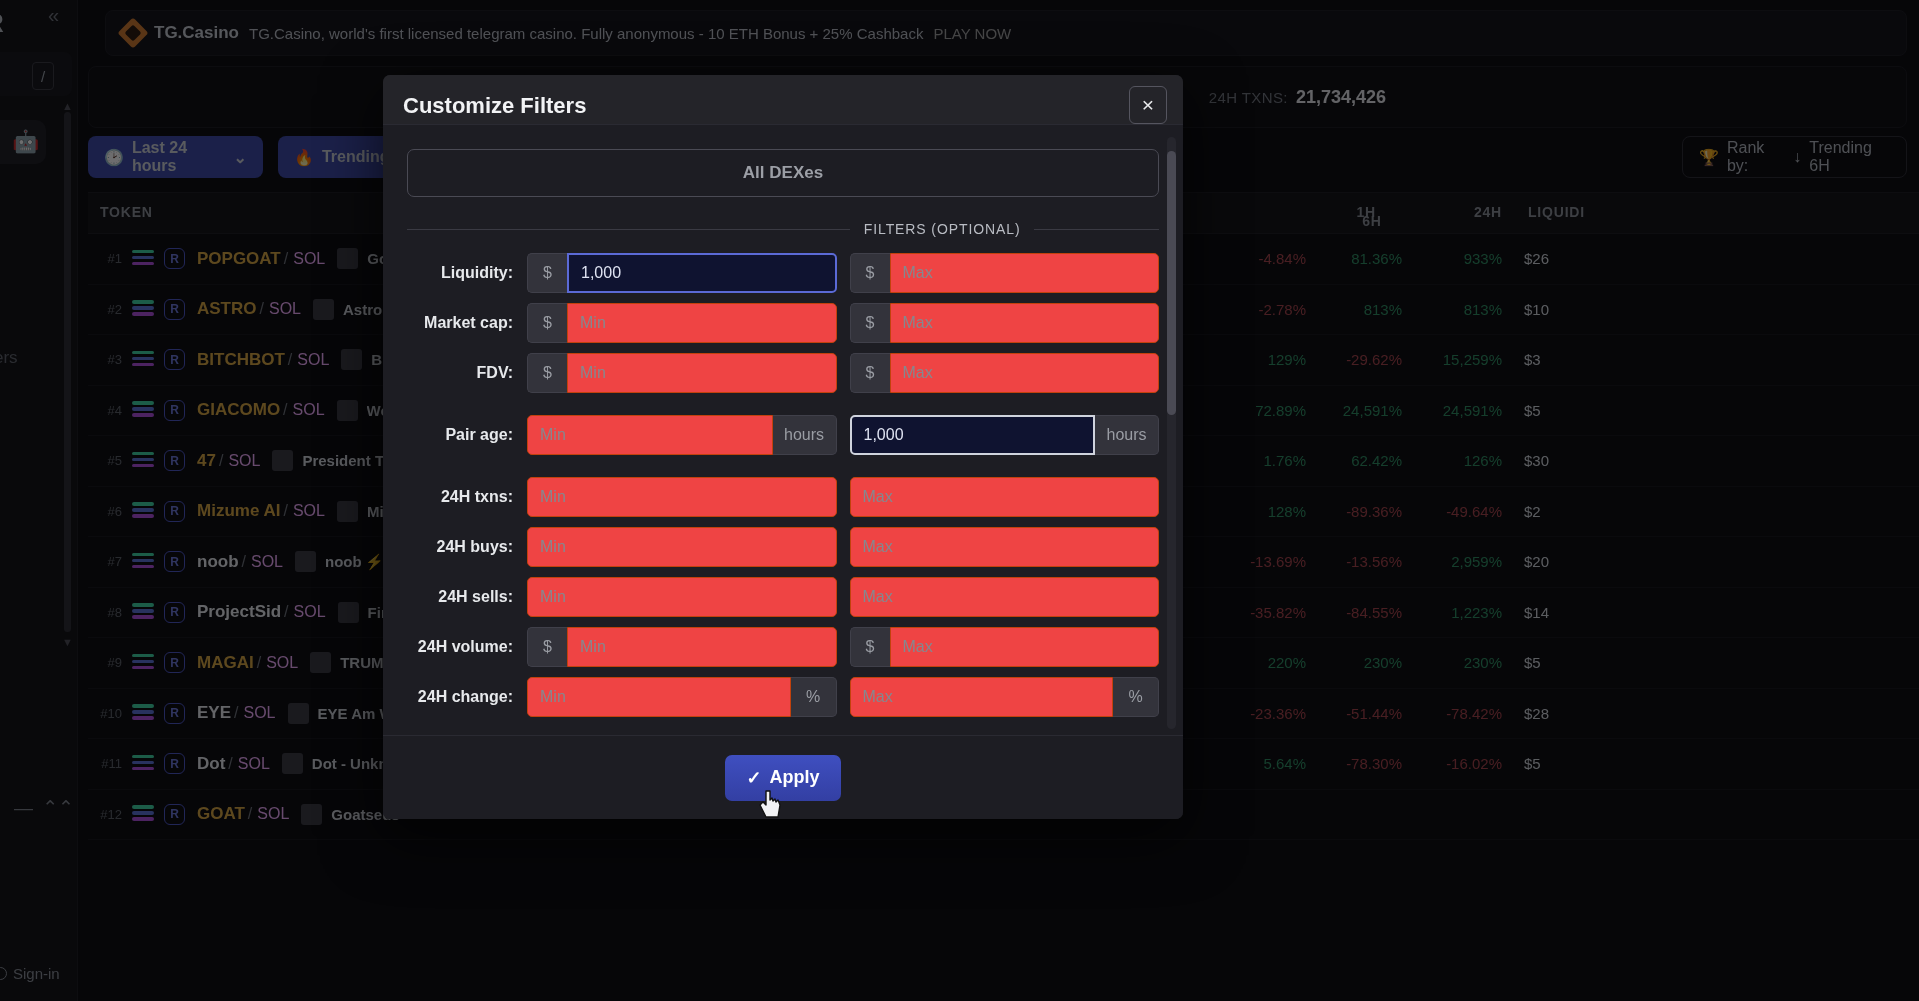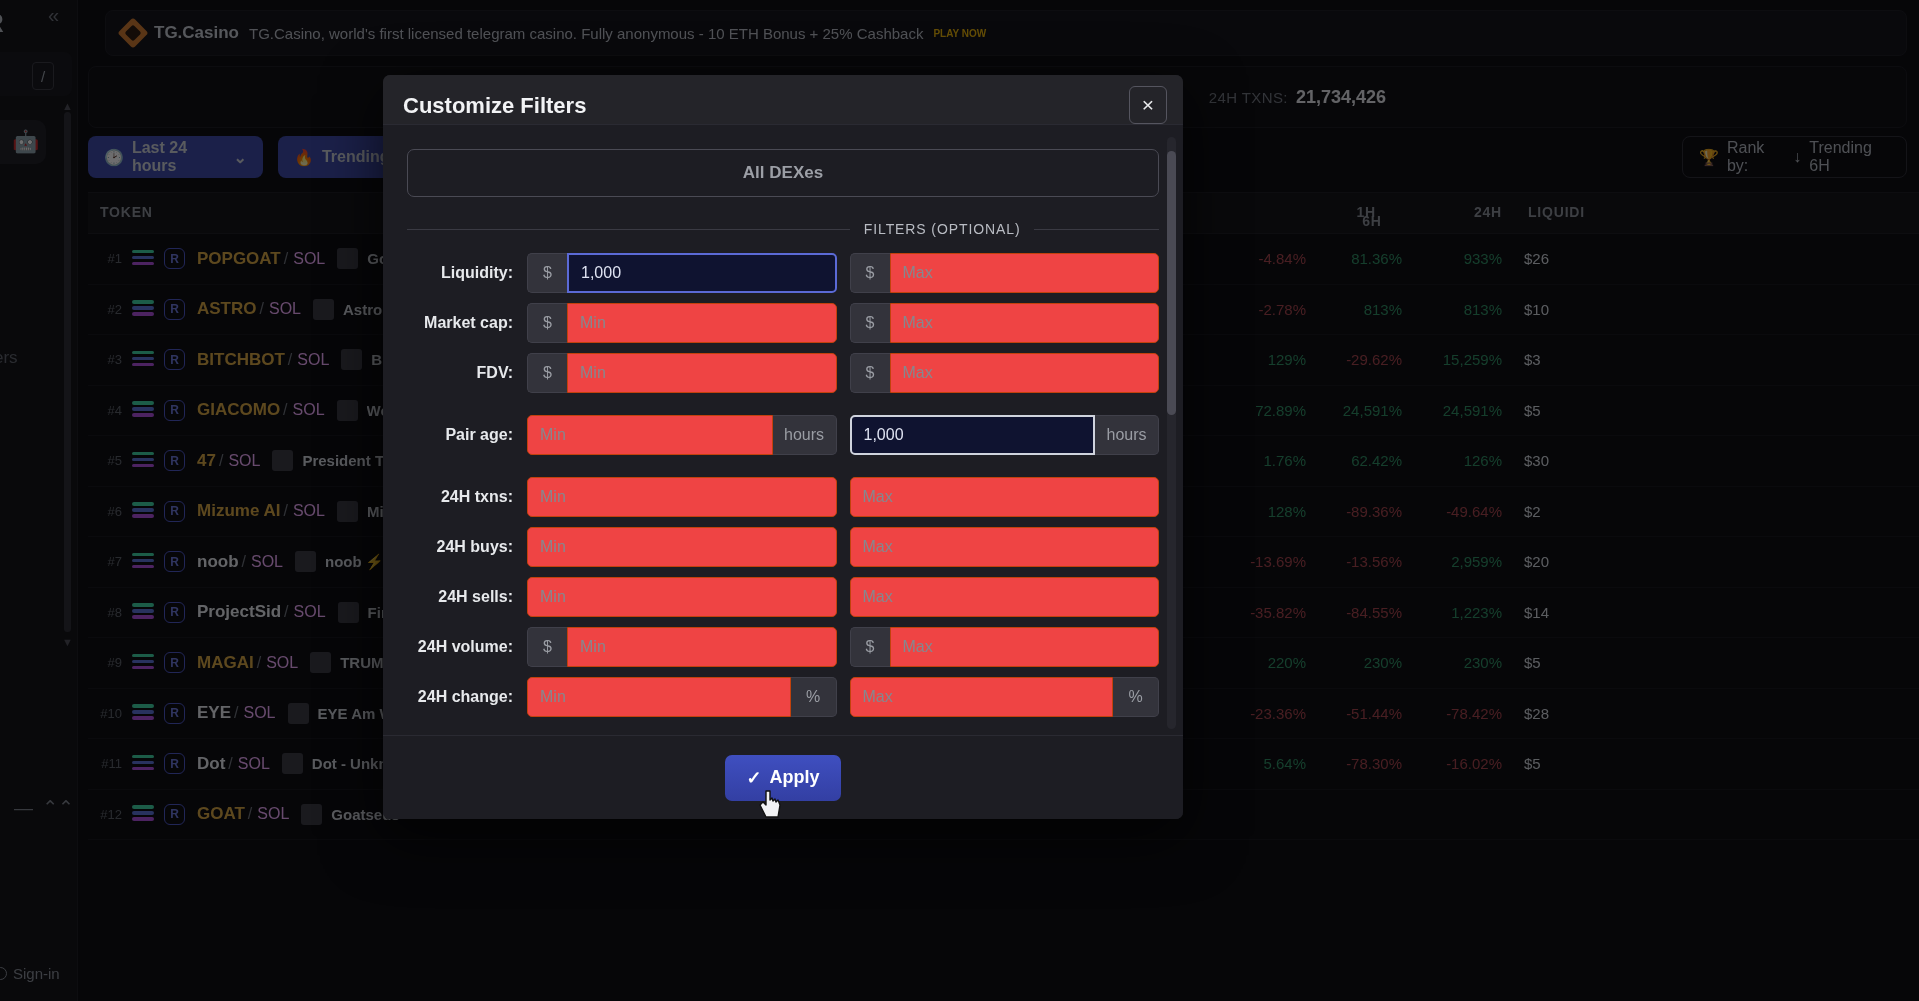--- a/index.html
+++ b/index.html
@@ -81,7 +81,7 @@
   }
   .ad-brand { color: #c8ccd4; font-weight: 700; font-size: 17px; }
   .ad-text  { color: #b9bdc5; font-size: 15px; }
-  .ad-cta   { color: #eab308; font-weight: 700; font-size: 10px; }
+  .ad-cta   { color: #a3a3a3; font-weight: 400; font-size: 15px; }
 
   
   .stat-bar {

